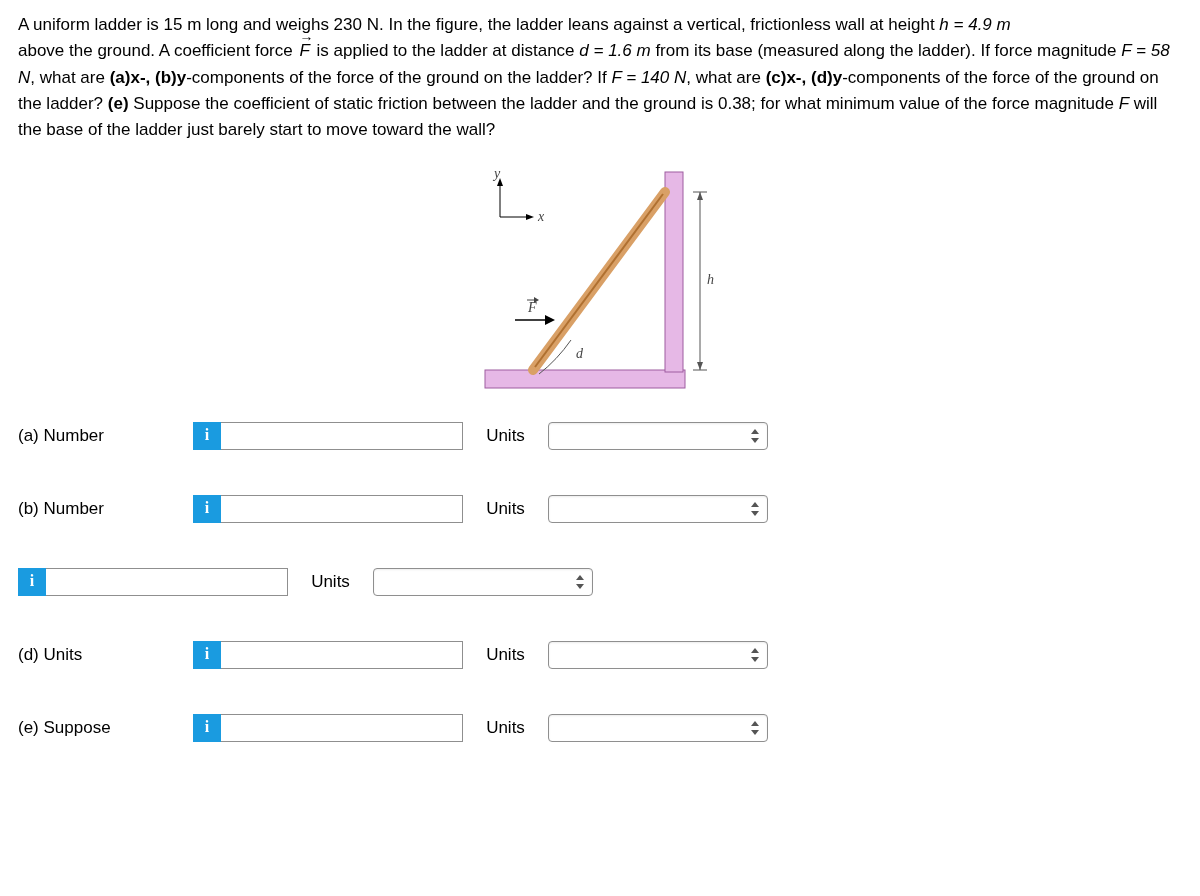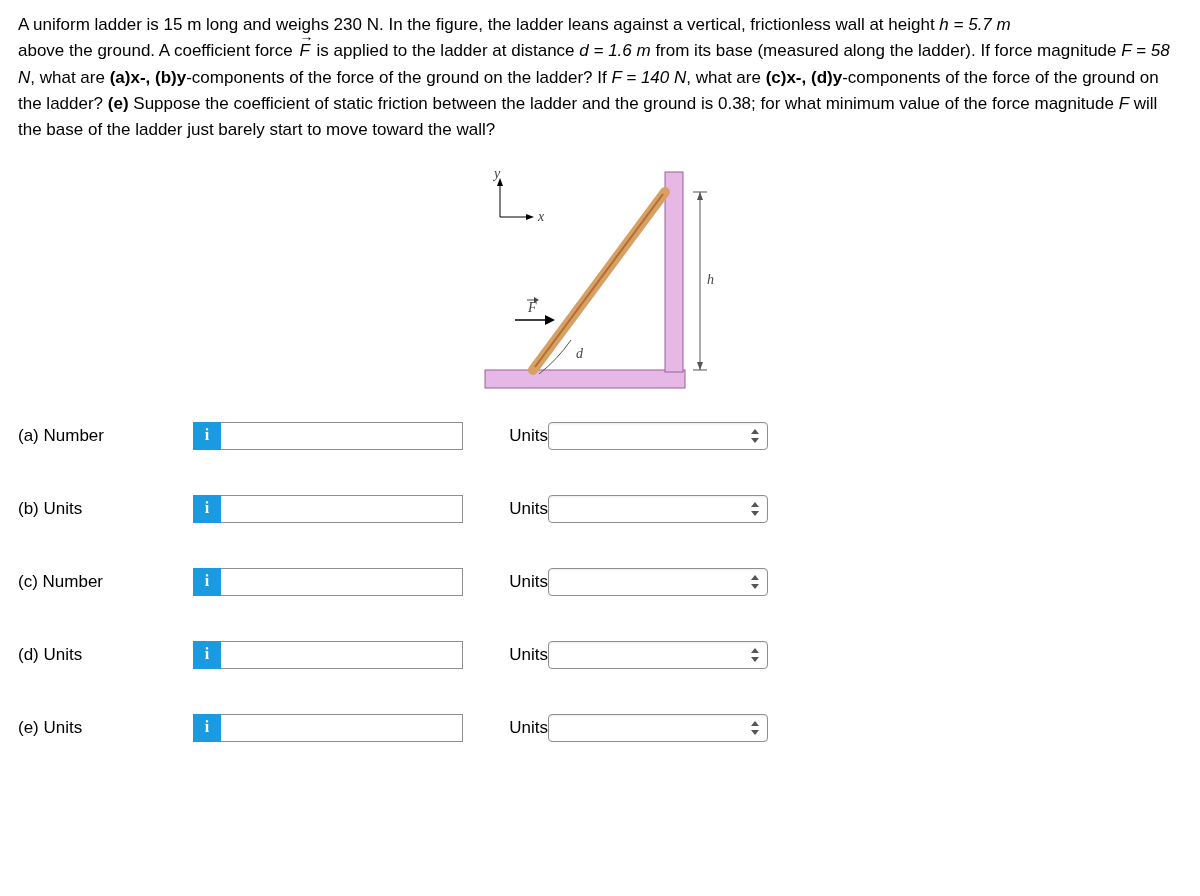--- a/index.html
+++ b/index.html
@@ -119,7 +119,7 @@
 <body>
 
 <div class="problem-text">
-  <span>A uniform ladder is 15 m long and weighs 230 N. In the figure, the ladder leans against a vertical, frictionless wall at height </span><i>h = 5.7 m</i><br>
+  <span>A uniform ladder is 15 m long and weighs 230 N. In the figure, the ladder leans against a vertical, frictionless wall at height </span><i>h = 4.9 m</i><br>
   <span>above the ground. A coefficient force </span>
   <span class="vec">F</span>
   <span> is applied to the ladder at distance </span><i>d = 1.6 m</i><span> from its base (measured along the ladder). If force magnitude </span><i>F = 58 N</i><span>, what are </span><b>(a)x-, (b)y</b><span>-components of the force of the ground on the ladder? If </span><i>F = 140 N</i><span>, what are </span><b>(c)x-, (d)y</b><span>-components of the force of the ground on the ladder? </span><b>(e)</b><span> Suppose the coefficient of static friction between the ladder and the ground is 0.38; for what minimum value of the force magnitude </span><i>F</i><span> will the base of the ladder just barely start to move toward the wall?</span>

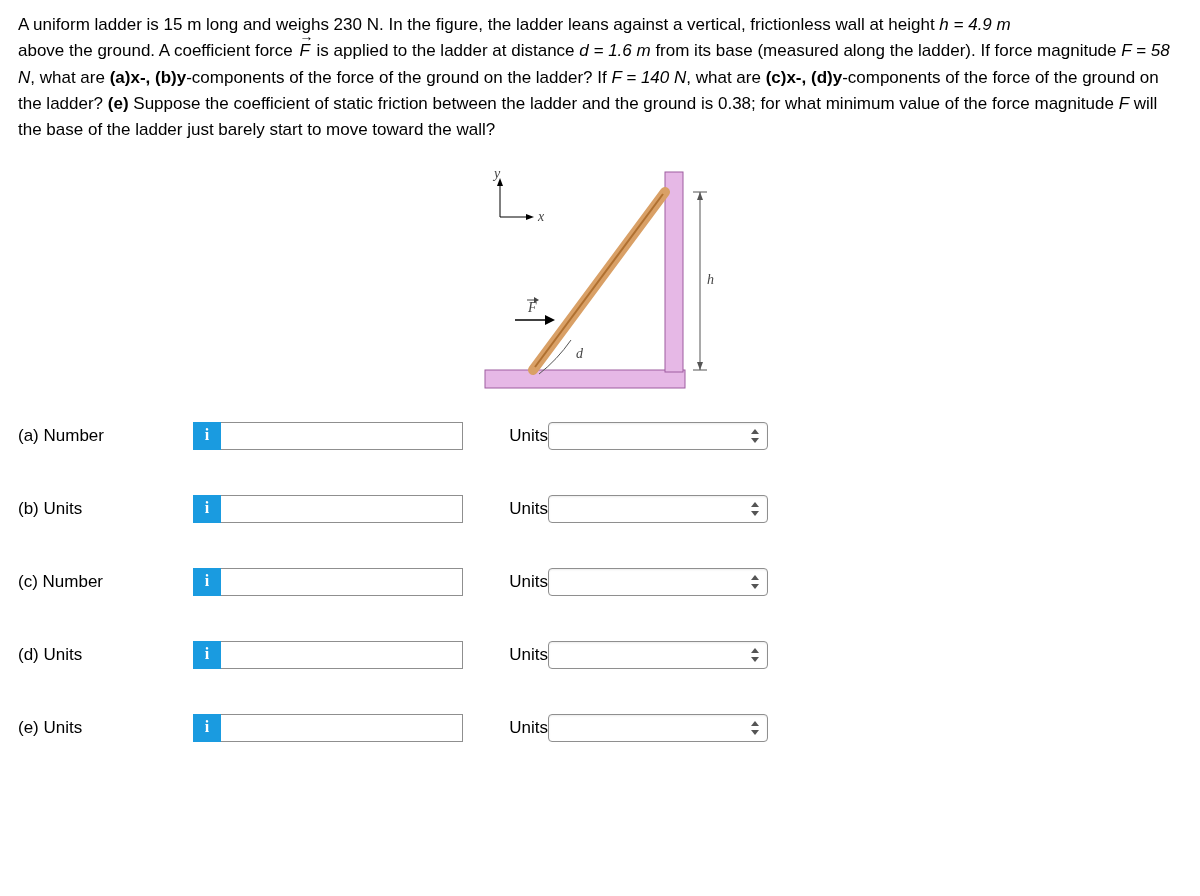--- a/index.html
+++ b/index.html
@@ -75,7 +75,7 @@
   }
   .units-label {
     width: 85px;
-    text-align: right;
+    text-align: center;
   }
   .units-select {
     width: 220px;

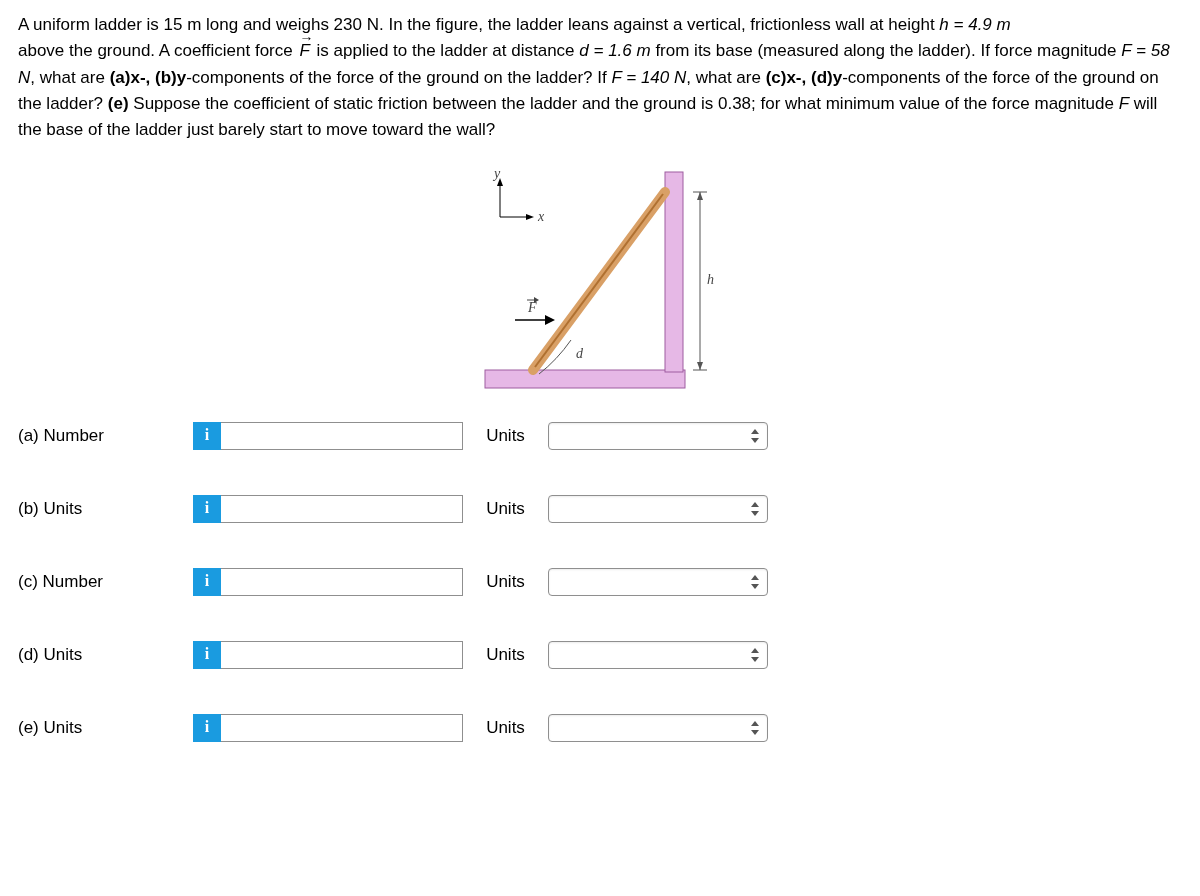--- a/index.html
+++ b/index.html
@@ -174,7 +174,7 @@
   </div>
 
   <div class="row">
-    <div class="row-label">(b)   Units</div>
+    <div class="row-label">(b)   Number</div>
     <div class="num-wrap">
       <div class="info-icon">i</div>
       <input class="num-input" type="text" style="">

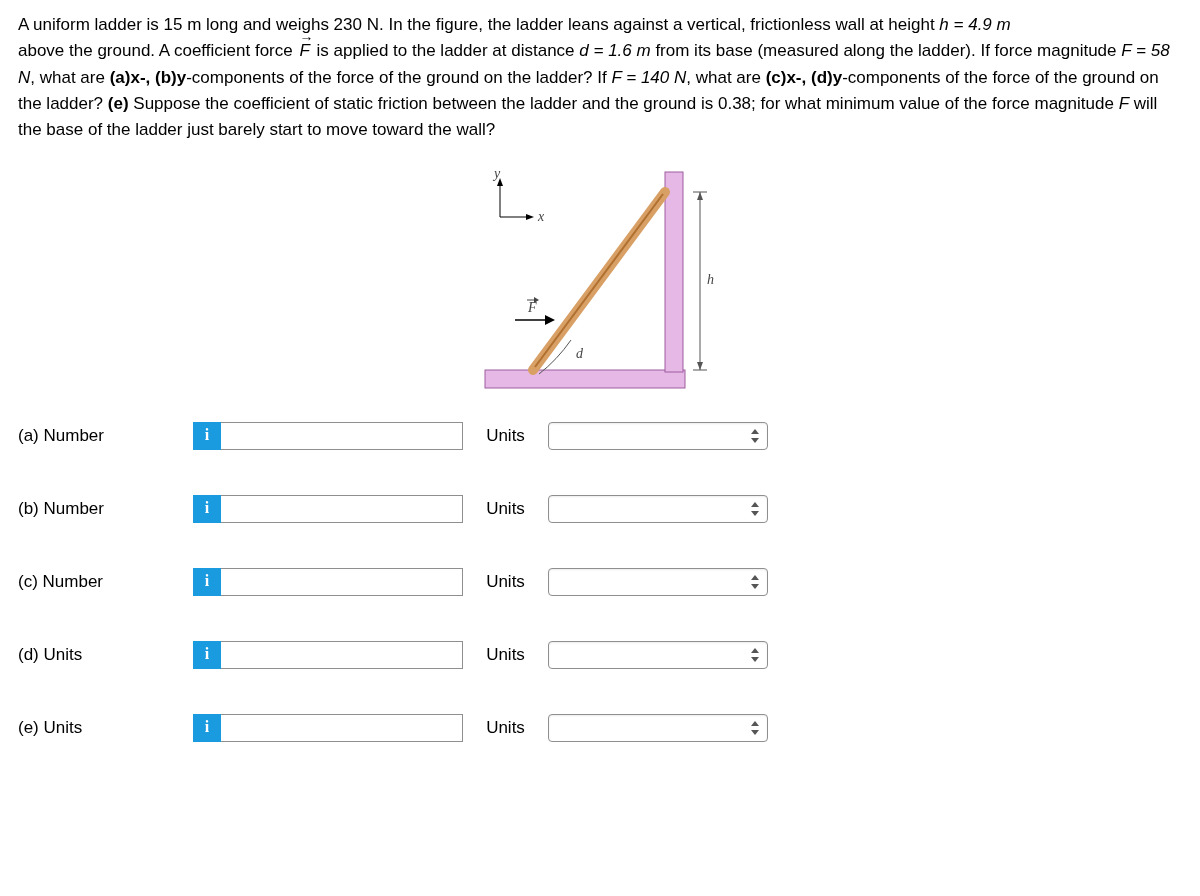--- a/index.html
+++ b/index.html
@@ -184,7 +184,6 @@
   </div>
 
   <div class="row">
-    <div class="row-label">(c)   Number</div>
     <div class="num-wrap">
       <div class="info-icon">i</div>
       <input class="num-input" type="text" style="">

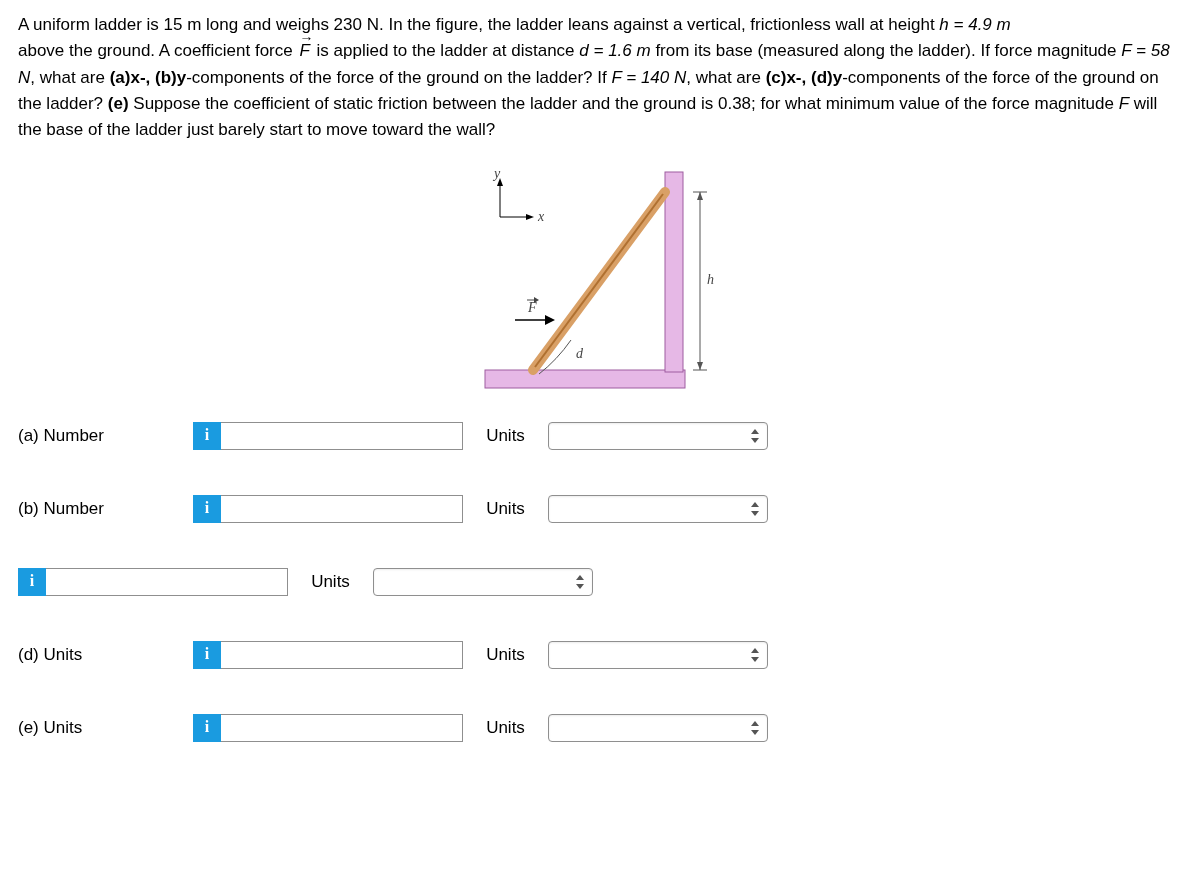--- a/index.html
+++ b/index.html
@@ -203,7 +203,7 @@
   </div>
 
   <div class="row">
-    <div class="row-label">(e)   Units</div>
+    <div class="row-label">(e)   Suppose</div>
     <div class="num-wrap">
       <div class="info-icon">i</div>
       <input class="num-input" type="text" style="">

